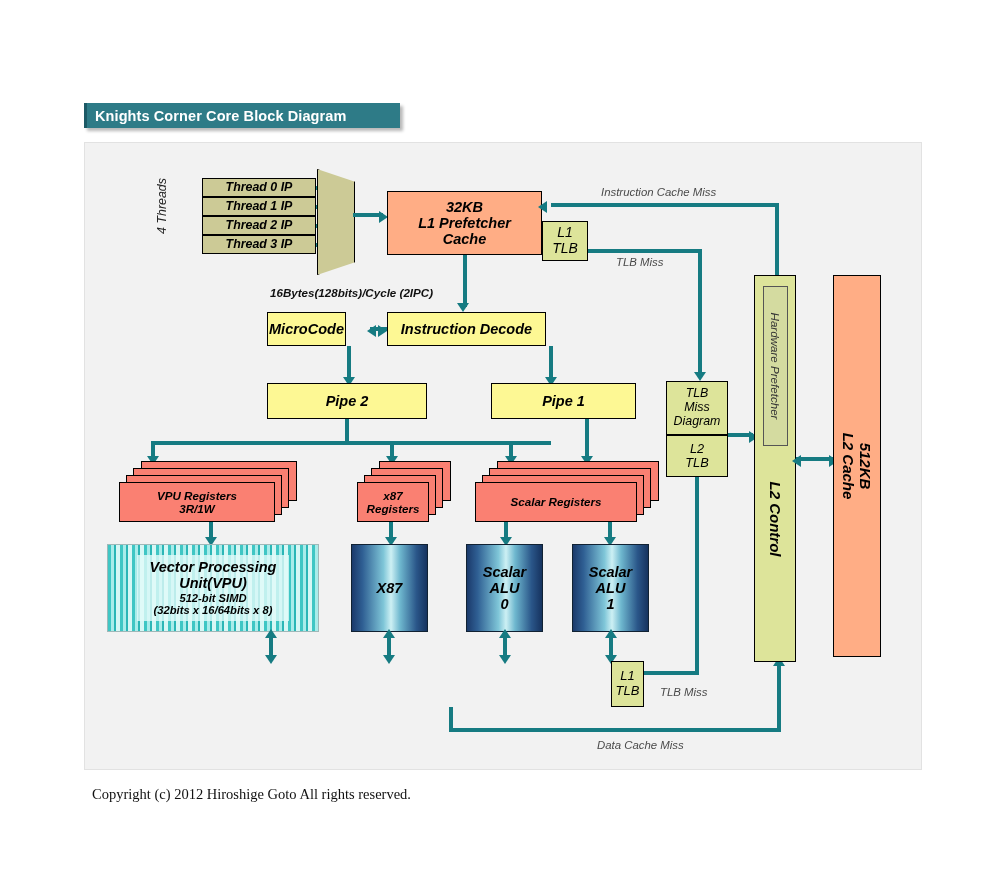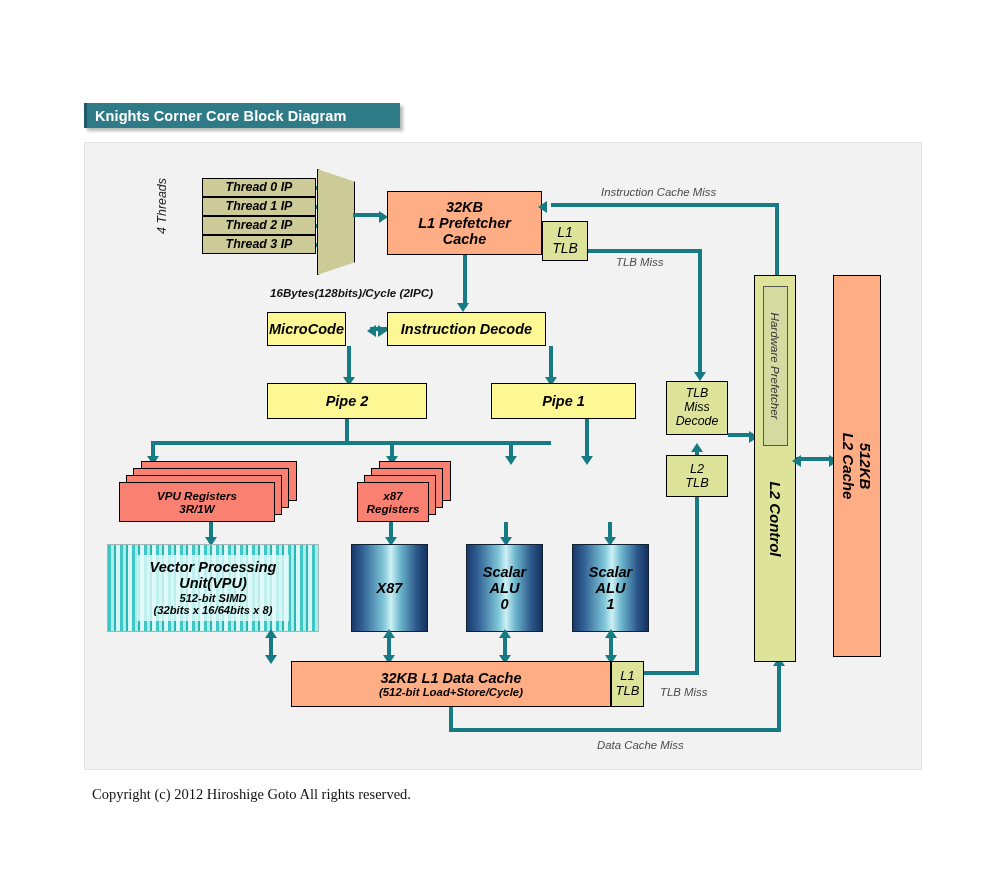--- a/index.html
+++ b/index.html
@@ -244,7 +244,7 @@
   <div class="box ygreen" style="left:581px;top:238px;width:62px;height:54px;font-size:12.4px;flex-direction:column;font-weight:normal;">
     <div>TLB</div>
     <div>Miss</div>
-    <div>Decode</div>
+    <div>Diagram</div>
   </div>
   <div class="box ygreen" style="left:581px;top:292px;width:62px;height:42px;font-size:12.8px;flex-direction:column;font-weight:normal;margin-top:20px;">
     <div>L2</div>

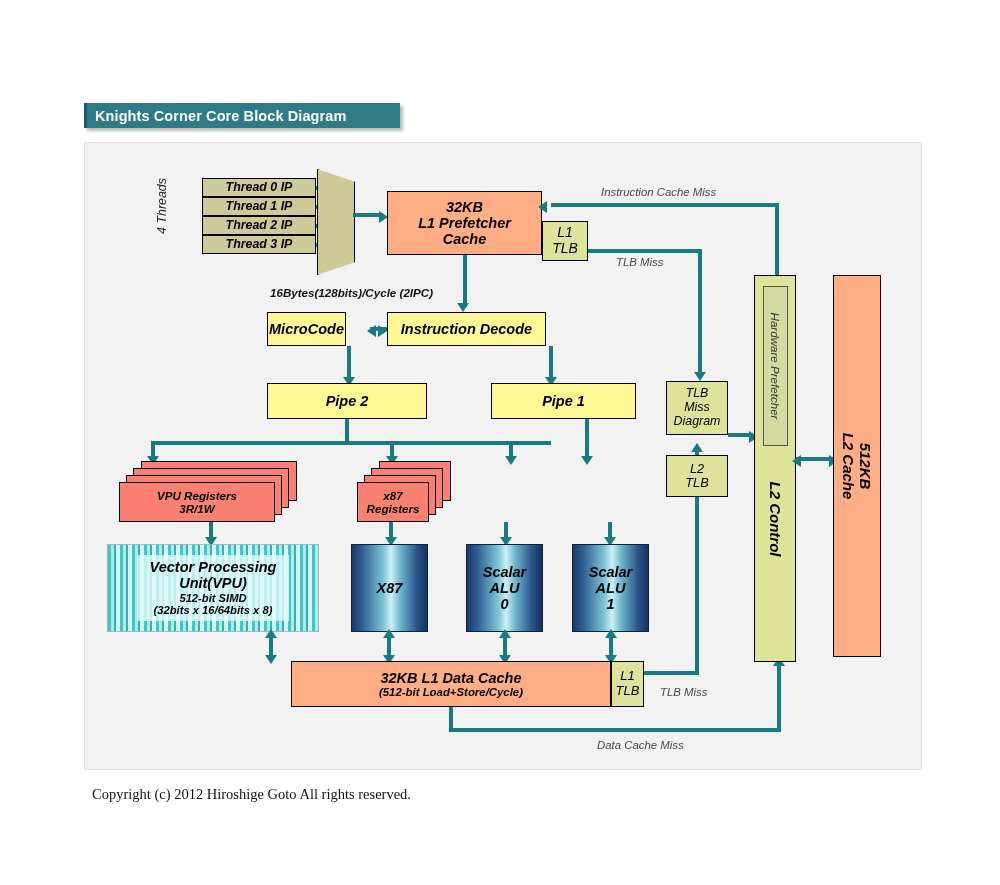--- a/index.html
+++ b/index.html
@@ -246,7 +246,7 @@
     <div>Miss</div>
     <div>Diagram</div>
   </div>
-  <div class="box ygreen" style="left:581px;top:292px;width:62px;height:42px;font-size:12.8px;flex-direction:column;font-weight:normal;margin-top:20px;">
+  <div class="box ygreen" style="left:581px;top:292px;width:62px;height:42px;font-size:12.8px;flex-direction:column;font-weight:normal;">
     <div>L2</div>
     <div>TLB</div>
   </div>

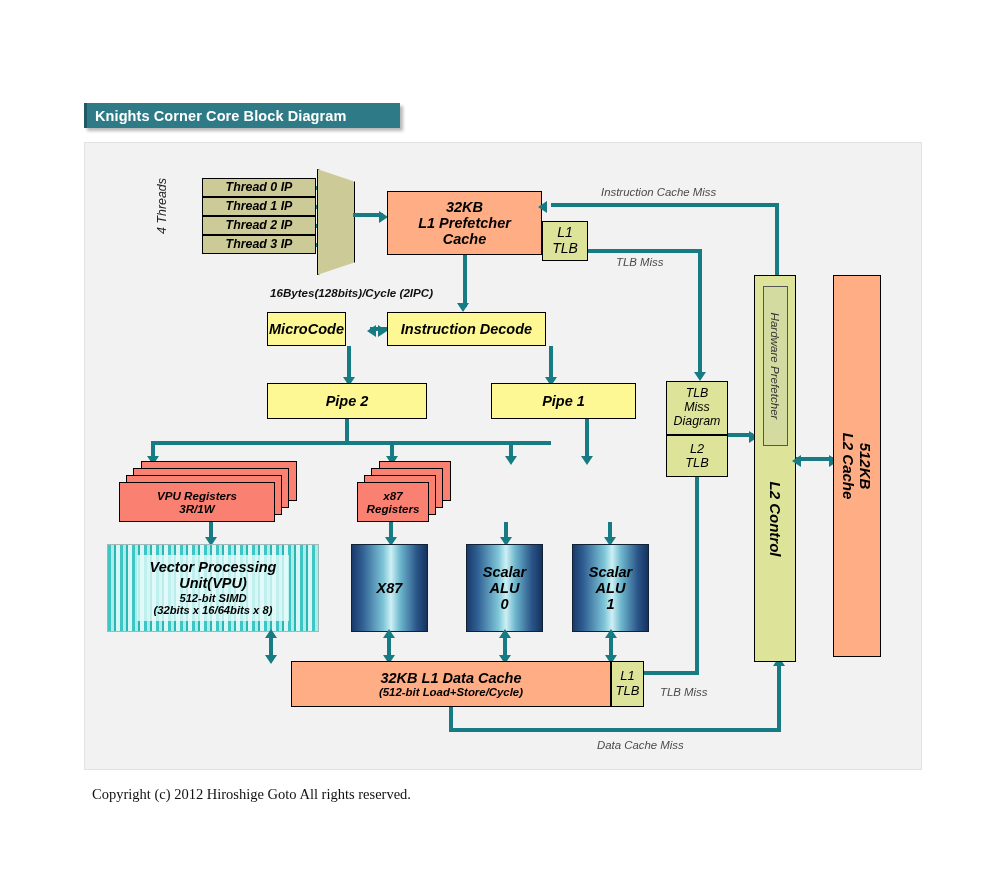--- a/index.html
+++ b/index.html
@@ -169,6 +169,14 @@
     </div>
   </div>
 
+  <div class="stack" style="left:390px;top:318px;width:190px;height:56px;">
+    <div class="sheet" style="left:22px;top:0px;width:162px;height:40px;"></div>
+    <div class="sheet" style="left:14px;top:7px;width:162px;height:40px;"></div>
+    <div class="sheet" style="left:7px;top:14px;width:162px;height:40px;"></div>
+    <div class="sheet front" style="left:0px;top:21px;width:162px;height:40px;">
+      <div>Scalar Registers</div>
+    </div>
+  </div>
 
   <div class="line vline" style="left:124px;top:379px;height:18px;"></div>
   <div class="ar ar-d" style="left:119.5px;top:394px;"></div>

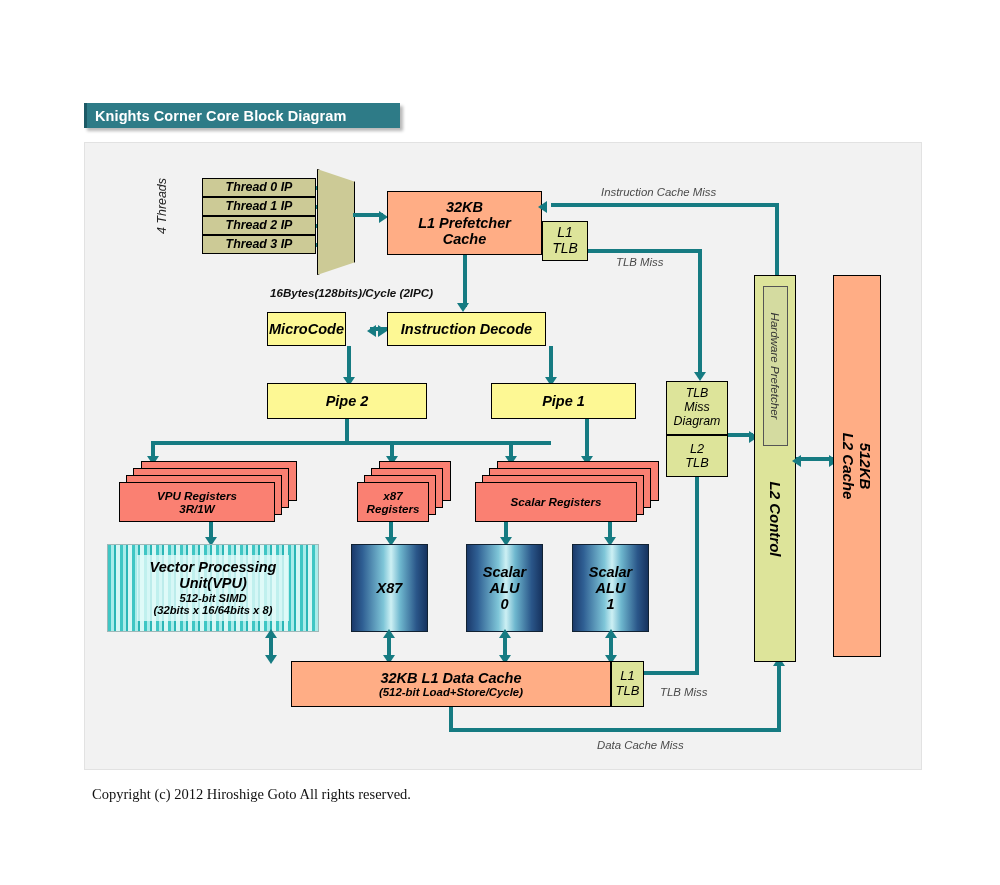--- a/index.html
+++ b/index.html
@@ -229,10 +229,6 @@
   <div class="ar ar-u" style="left:519.5px;top:486px;"></div>
   <div class="ar ar-d" style="left:519.5px;top:512px;"></div>
 
-  <div class="box salmon" style="left:206px;top:518px;width:320px;height:46px;flex-direction:column;">
-    <div style="font-size:14.5px;">32KB L1 Data Cache</div>
-    <div style="font-size:11.4px;">(512-bit Load+Store/Cycle)</div>
-  </div>
   <div class="box ygreen" style="left:526px;top:518px;width:33px;height:46px;font-size:13px;flex-direction:column;font-weight:normal;">
     <div>L1</div>
     <div>TLB</div>

